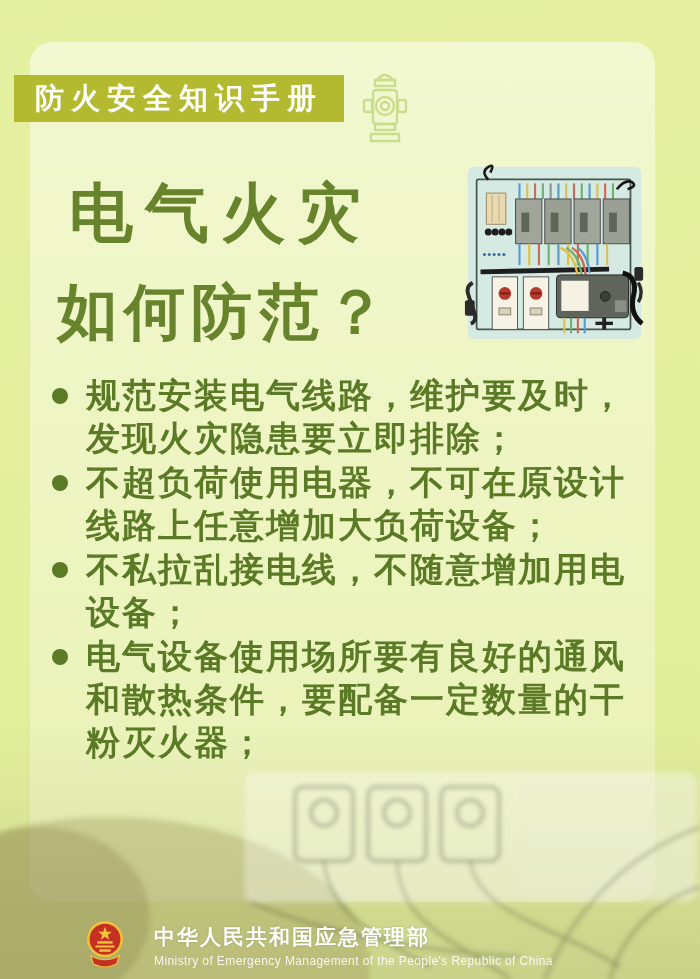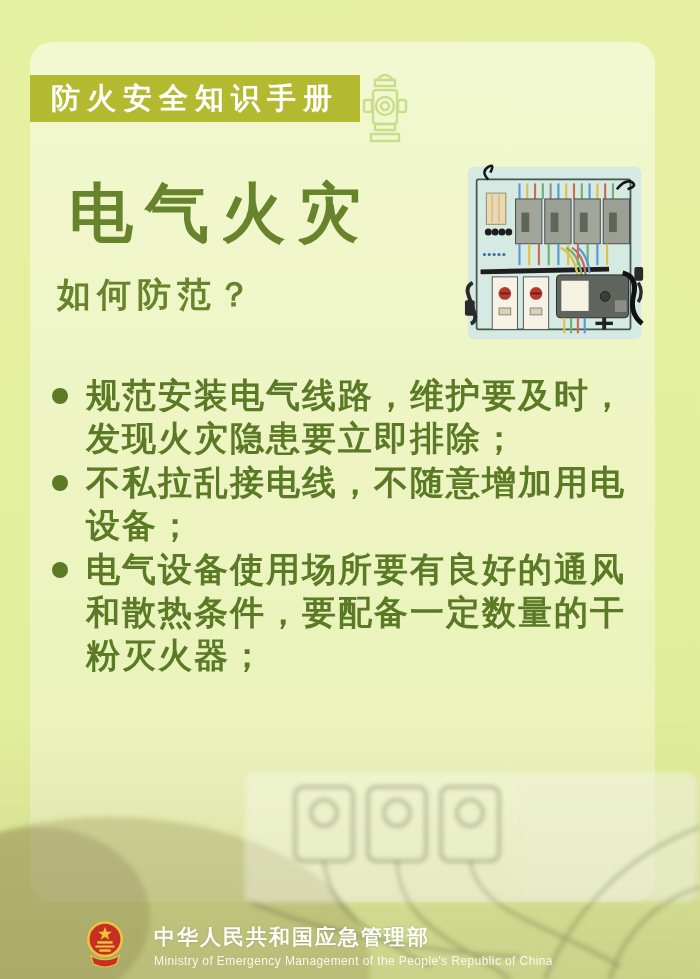--- a/index.html
+++ b/index.html
@@ -16,7 +16,7 @@
     background:linear-gradient(180deg,#f2f8d0 0%,#eef5c3 45%,#e9f2b6 100%);
   }
   .badge{
-    position:absolute;left:30px;top:75px;width:330px;height:47px;
+    position:absolute;left:14px;top:75px;width:330px;height:47px;
     background:#b3ba2f;
     display:flex;align-items:center;justify-content:center;
     z-index:2;

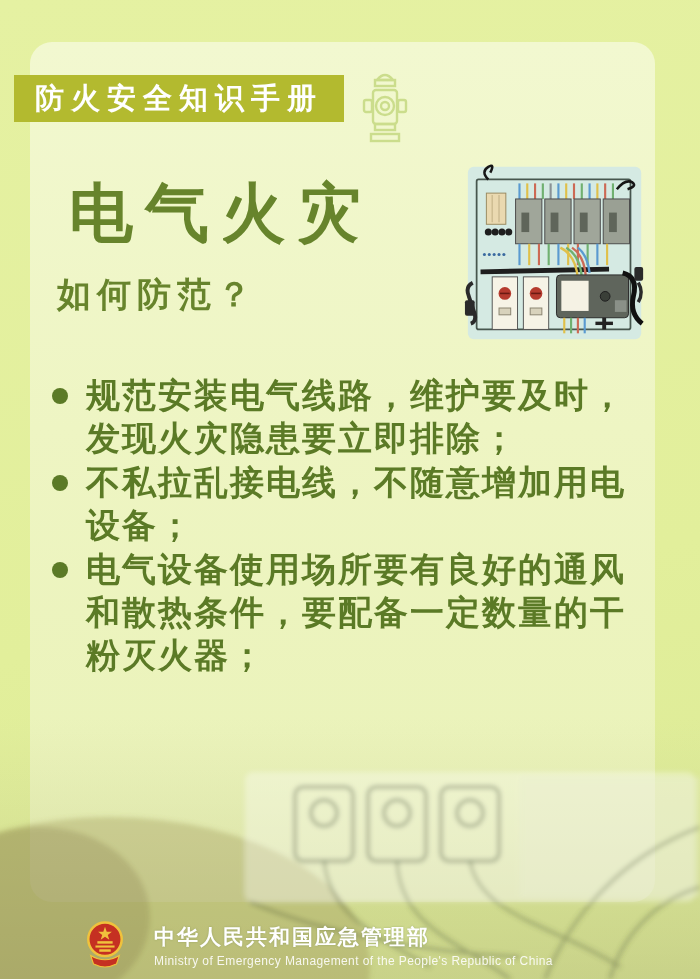--- a/index.html
+++ b/index.html
@@ -35,7 +35,7 @@
   .subtitle{
     position:absolute;left:57px;top:272px;margin:0;
     font-family:Liberation Serif, serif;
-    font-size:34px;font-weight:bold;color:#67842c;letter-spacing:6px;
+    font-size:61px;font-weight:bold;color:#67842c;letter-spacing:6px;
     z-index:2;white-space:nowrap;
   }
   .illustration{position:absolute;left:463px;top:158px;z-index:2;}

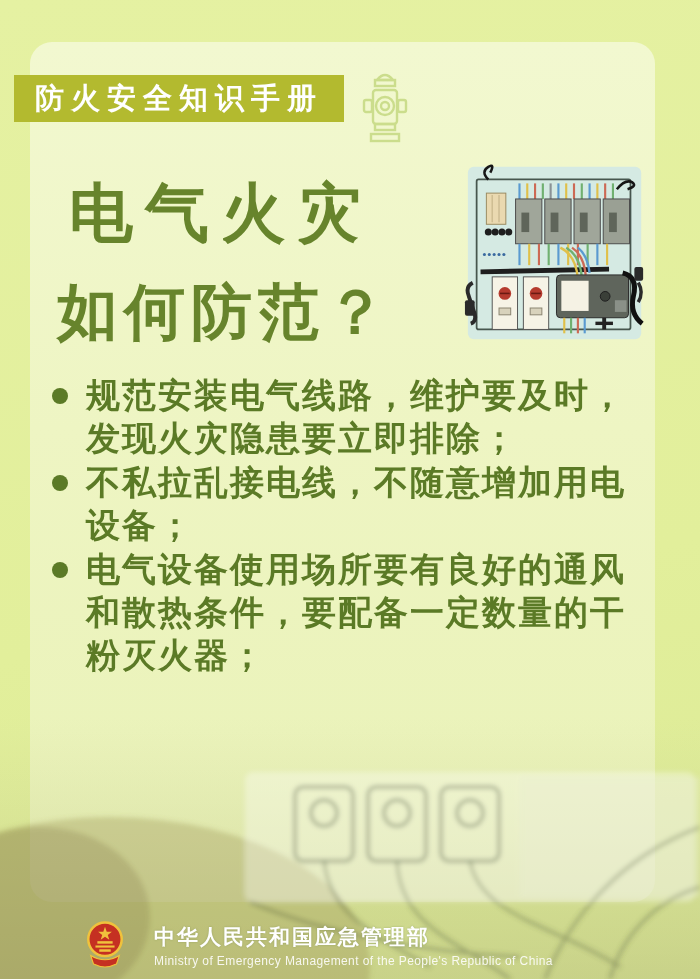--- a/index.html
+++ b/index.html
@@ -196,6 +196,10 @@
     <li>
       <span class="bullet-dot"></span>
       <span>规范安装电气线路，维护要及时，发现火灾隐患要立即排除；</span>
+    </li>
+    <li>
+      <span class="bullet-dot"></span>
+      <span>不超负荷使用电器，不可在原设计线路上任意增加大负荷设备；</span>
     </li>
     <li>
       <span class="bullet-dot"></span>

